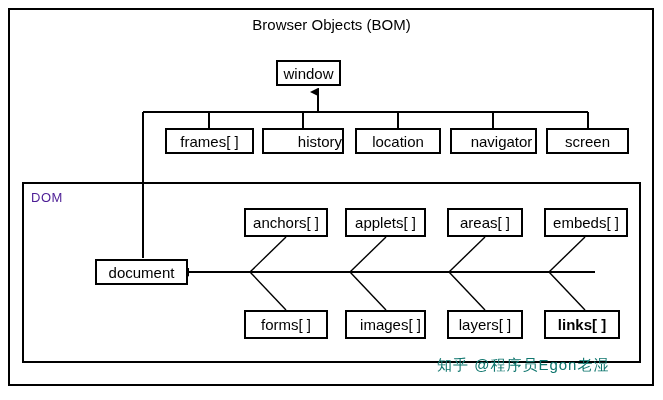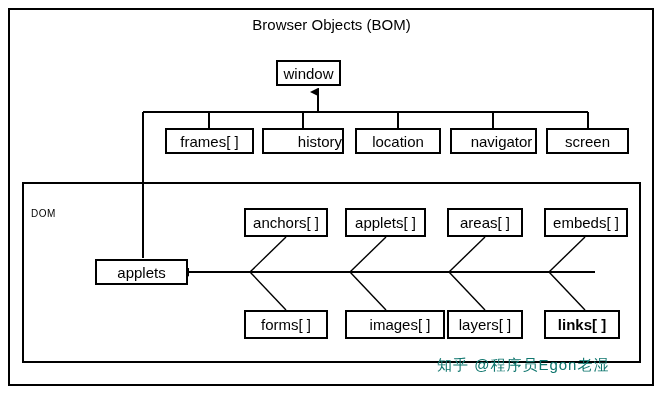--- a/index.html
+++ b/index.html
@@ -44,9 +44,9 @@
   .dom-label {
     position: absolute;
     left: 31px;
-    top: 208px;
-    font-size: 10px;
-    color: #000000;
+    top: 190px;
+    font-size: 13px;
+    color: #4c1d95;
     letter-spacing: 0.5px;
     white-space: nowrap;
   }

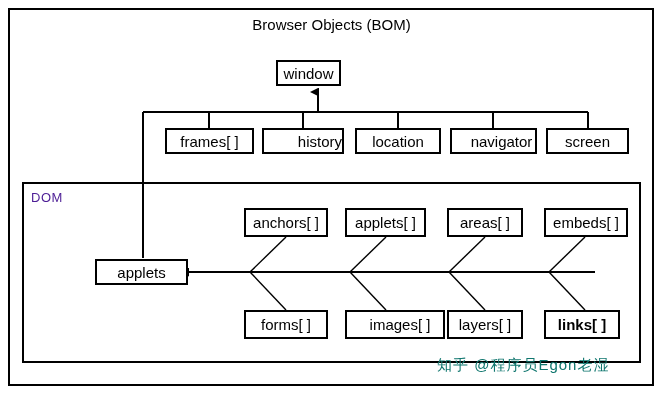--- a/index.html
+++ b/index.html
@@ -153,7 +153,7 @@
   </div>
 
   <div class="node" style="left:95px; top:259px; width:93px; height:26px;">
-    <span>applets</span>
+    <span>document</span>
   </div>
 
   <div class="node" style="left:244px; top:208px; width:84px; height:29px;">

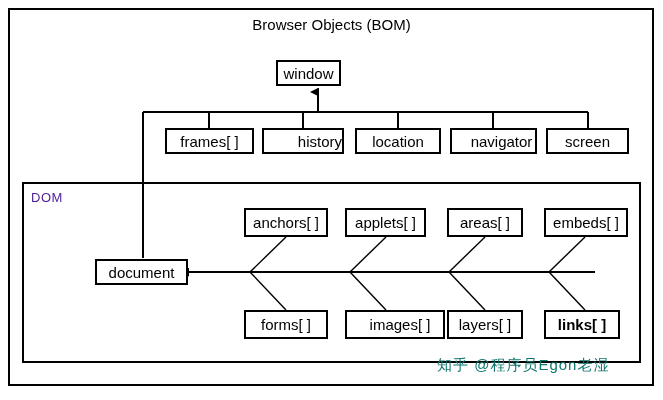--- a/index.html
+++ b/index.html
@@ -172,7 +172,7 @@
   <div class="node" style="left:244px; top:310px; width:84px; height:29px;">
     <span>forms[ ]</span>
   </div>
-  <div class="node" style="left:345px; top:310px; width:100px; height:29px;padding-left:10px;">
+  <div class="node" style="left:345px; top:310px; width:81px; height:29px;padding-left:10px;">
     <span>images[ ]</span>
   </div>
   <div class="node" style="left:447px; top:310px; width:76px; height:29px;">

